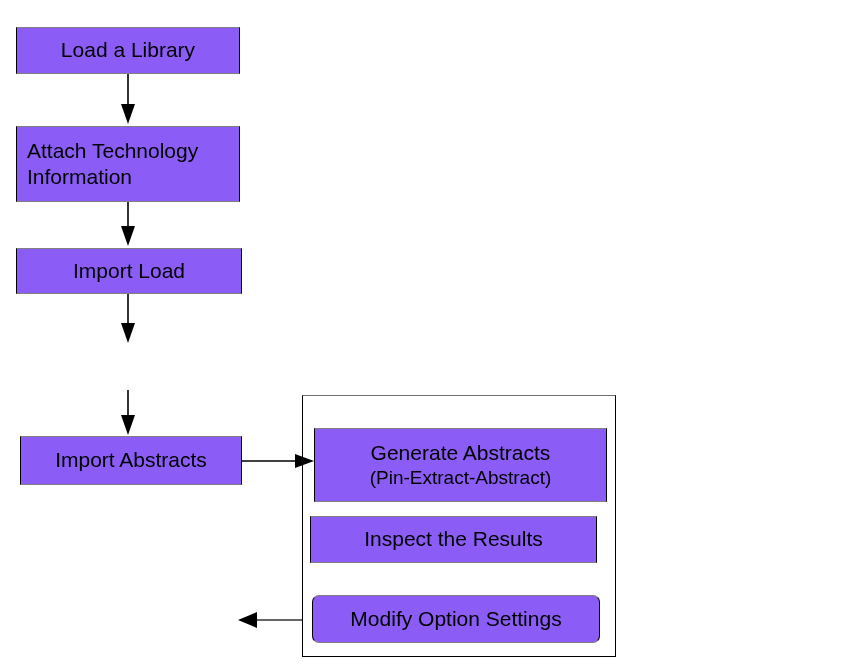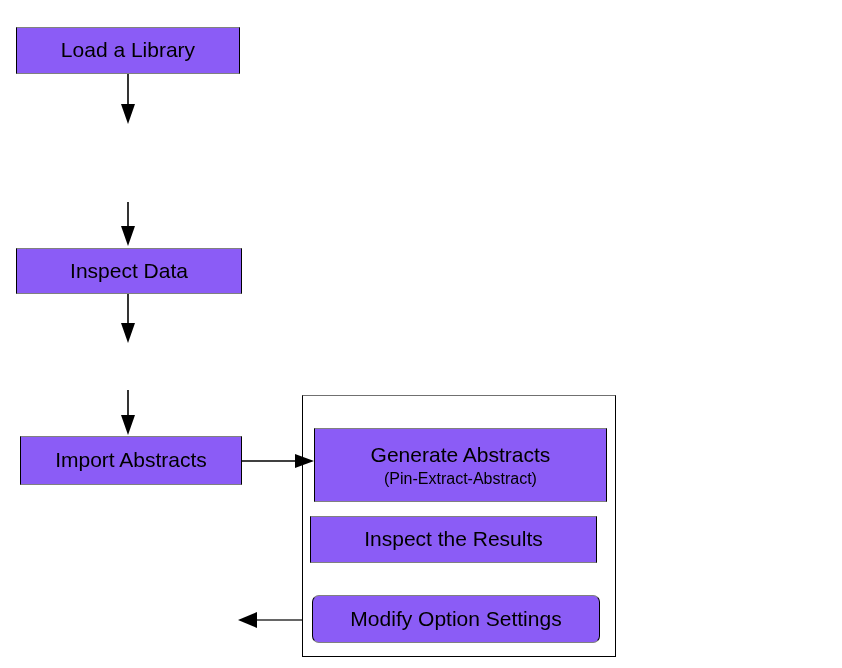--- a/index.html
+++ b/index.html
@@ -116,6 +116,10 @@
     <span class="label">Load a Library</span>
   </div>
 
+  <div class="node left" style="left:16px; top:126px; width:224px; height:76px;">
+    <span class="label">Attach Technology
+Information</span>
+  </div>
 
   <div class="node center" style="left:16px; top:248px; width:226px; height:46px;">
     <span class="label">Inspect Data</span>

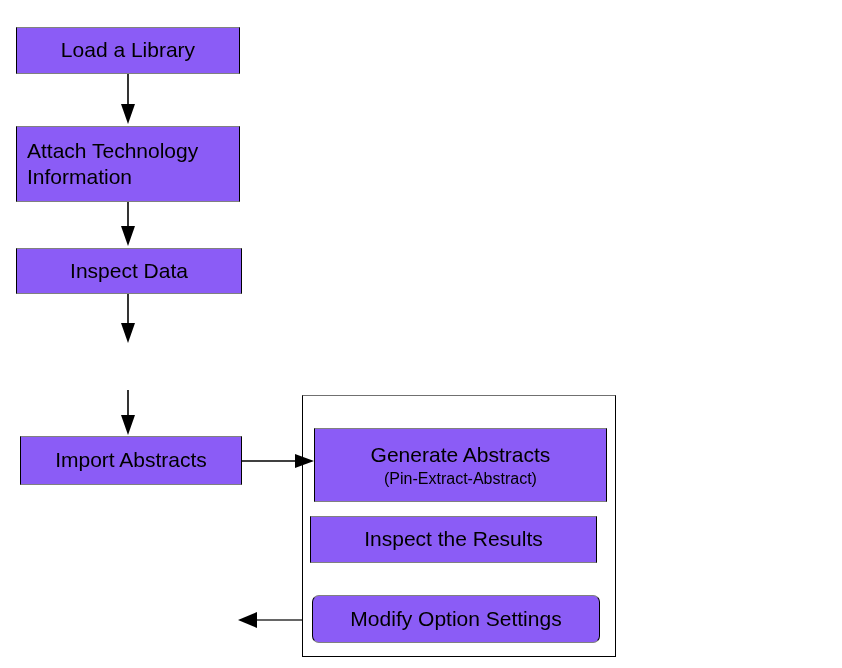--- a/index.html
+++ b/index.html
@@ -122,7 +122,7 @@
   </div>
 
   <div class="node center" style="left:16px; top:248px; width:226px; height:46px;">
-    <span class="label">Inspect Data</span>
+    <span class="label">Import Load</span>
   </div>
 
 

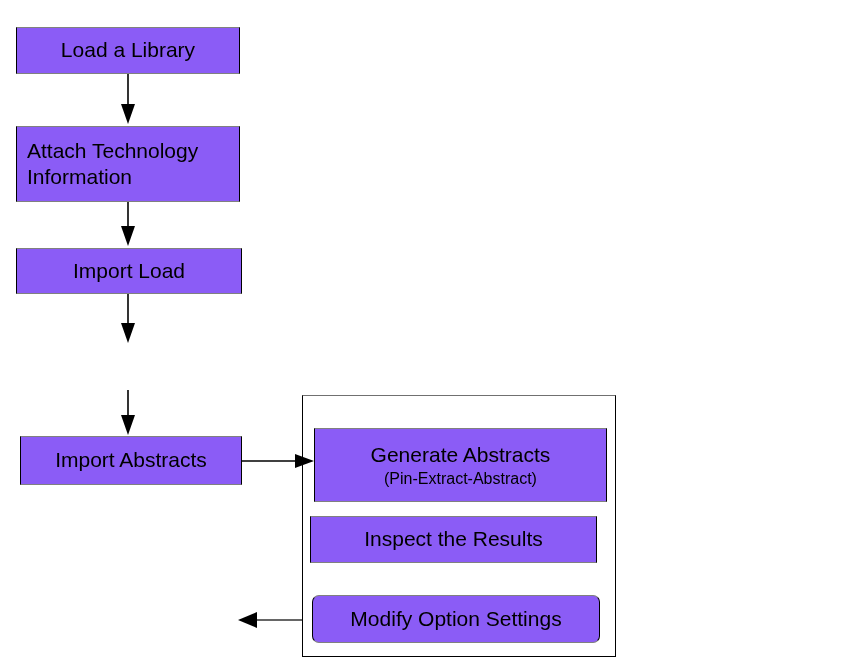--- a/index.html
+++ b/index.html
@@ -43,7 +43,7 @@
   .node.left .label { padding-left: 10px; text-align: left; }
   .node .sublabel {
     display: block;
-    font-size: 16px;
+    font-size: 19px;
     line-height: 1.2;
     text-align: center;
     margin-top: 1px;

